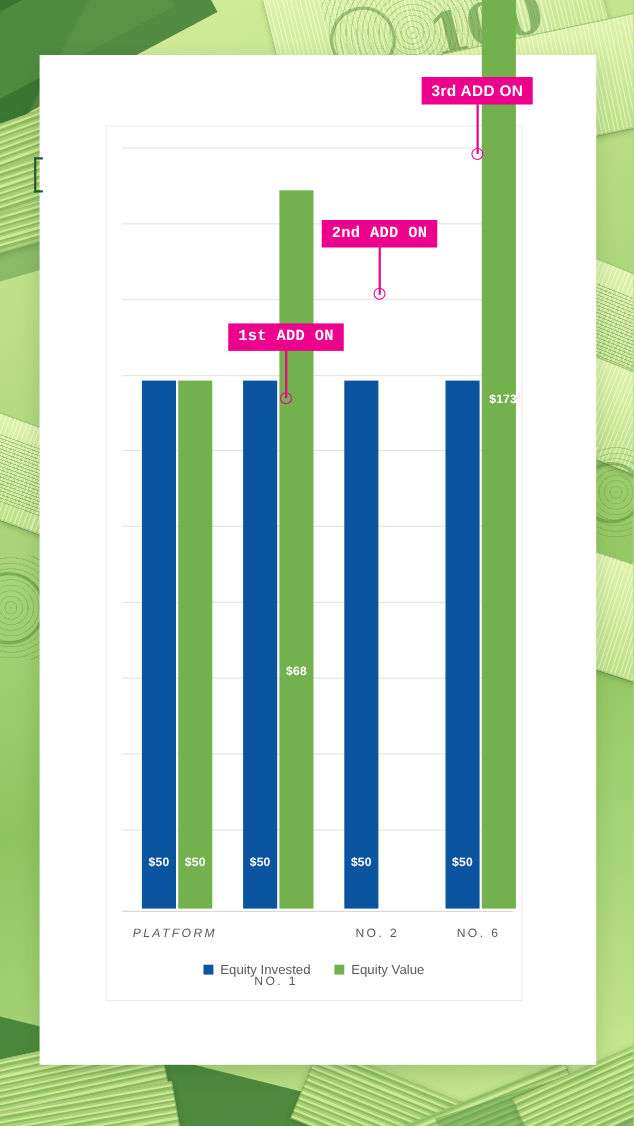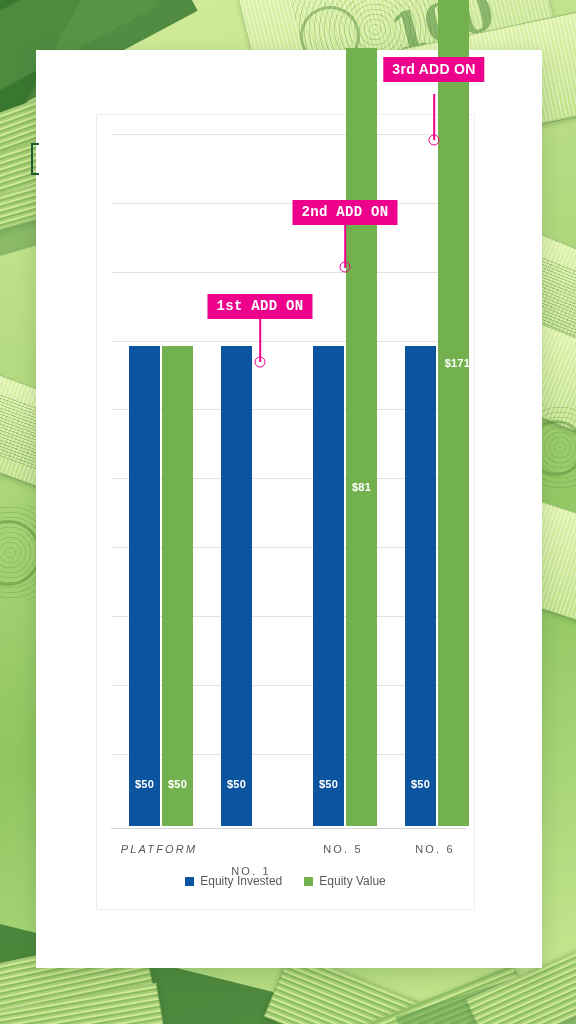--- a/index.html
+++ b/index.html
@@ -195,7 +195,7 @@
   </div>
 
   <div class="callout">
-    <div class="tag" style="left:434px;top:57px;">3rd ADD ON</div>
+    <div class="tag" style="left:434px;top:70px;">3rd ADD ON</div>
     <div class="stem" style="left:434px;top:94px;height:46px;"></div>
     <div class="dot" style="left:434px;top:140px;"></div>
   </div>

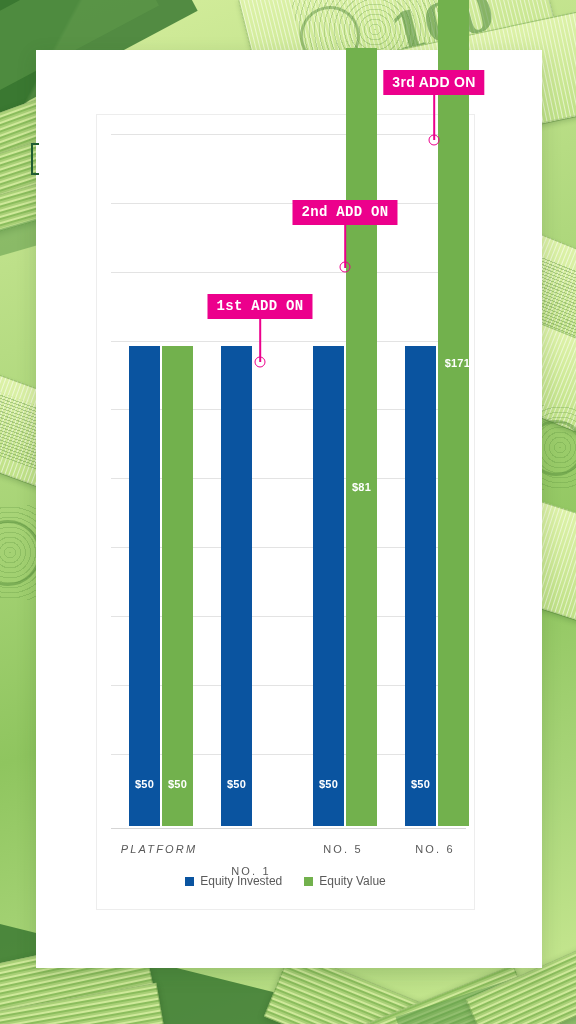--- a/index.html
+++ b/index.html
@@ -176,7 +176,7 @@
           <div class="bar-label" style="bottom:36px;">$50</div>
         </div>
         <div class="bar value" style="left:341px;width:31px;height:970px;bottom:83px;">
-          <div class="bar-label outside" style="bottom:457px;left:-14px;width:46px;text-align:right;">$171</div>
+          <div class="bar-label outside" style="bottom:457px;left:-14px;width:46px;text-align:right;">$173</div>
         </div>
       </div>
     </div>

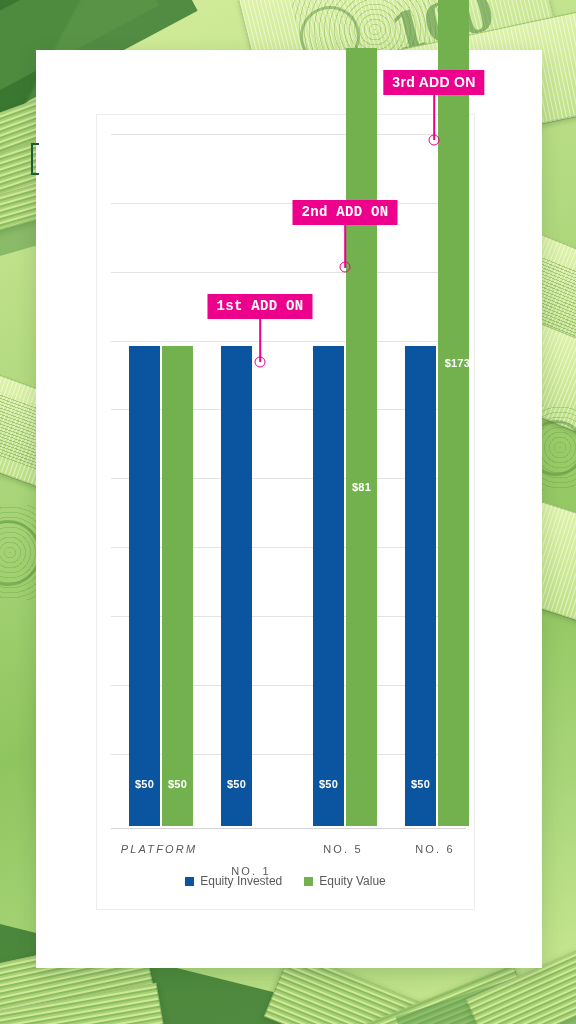--- a/index.html
+++ b/index.html
@@ -168,9 +168,6 @@
         <div class="bar invested" style="left:216px;width:31px;height:480px;bottom:83px;">
           <div class="bar-label" style="bottom:36px;">$50</div>
         </div>
-        <div class="bar value" style="left:249px;width:31px;height:778px;bottom:83px;">
-          <div class="bar-label" style="bottom:333px;">$81</div>
-        </div>
 
         <div class="bar invested" style="left:308px;width:31px;height:480px;bottom:83px;">
           <div class="bar-label" style="bottom:36px;">$50</div>

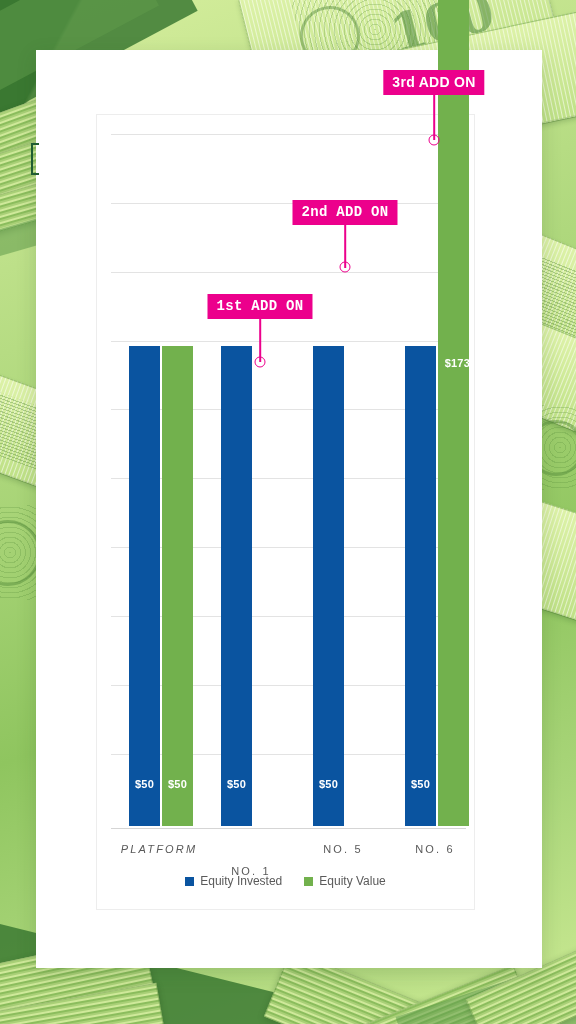--- a/index.html
+++ b/index.html
@@ -164,6 +164,9 @@
         <div class="bar invested" style="left:124px;width:31px;height:480px;bottom:83px;">
           <div class="bar-label" style="bottom:36px;">$50</div>
         </div>
+        <div class="bar value" style="left:157px;width:31px;height:653px;bottom:83px;">
+          <div class="bar-label" style="bottom:209px;">$68</div>
+        </div>
 
         <div class="bar invested" style="left:216px;width:31px;height:480px;bottom:83px;">
           <div class="bar-label" style="bottom:36px;">$50</div>

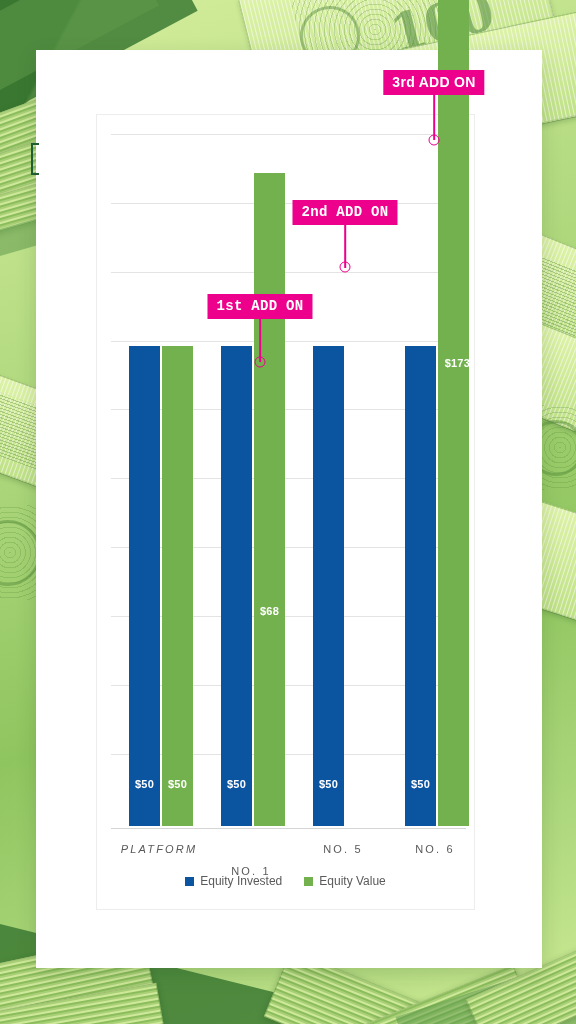--- a/index.html
+++ b/index.html
@@ -203,7 +203,7 @@
   <div class="xlabels">
     <div class="xlabel" style="left:159px;top:843px;font-style:italic;">PLATFORM</div>
     <div class="xlabel" style="left:251px;top:865px;">NO. 1</div>
-    <div class="xlabel" style="left:343px;top:843px;">NO. 5</div>
+    <div class="xlabel" style="left:343px;top:843px;">NO. 2</div>
     <div class="xlabel" style="left:435px;top:843px;">NO. 6</div>
   </div>
 

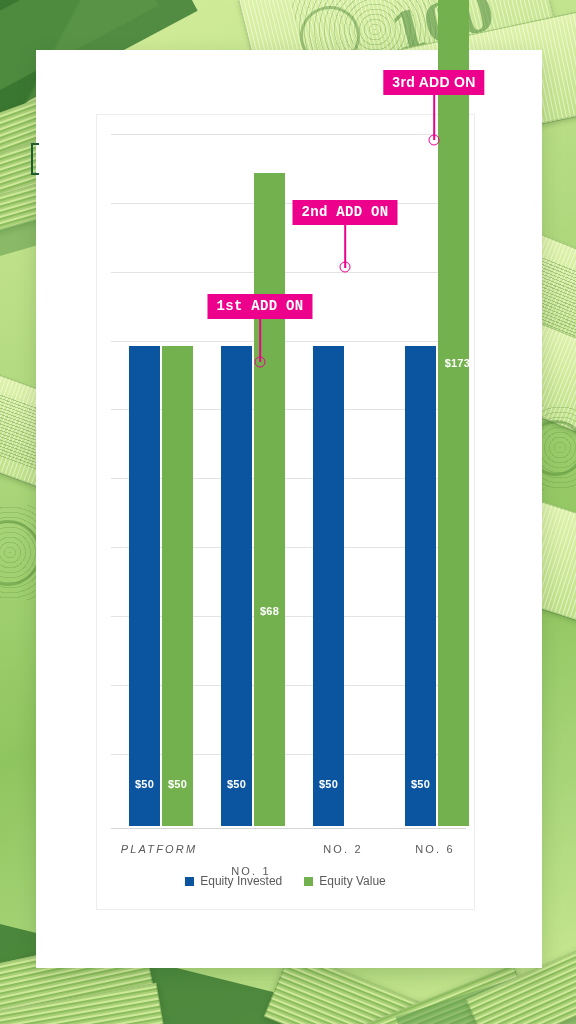--- a/index.html
+++ b/index.html
@@ -202,7 +202,7 @@
 
   <div class="xlabels">
     <div class="xlabel" style="left:159px;top:843px;font-style:italic;">PLATFORM</div>
-    <div class="xlabel" style="left:251px;top:865px;">NO. 1</div>
+    <div class="xlabel" style="left:251px;top:886px;">NO. 1</div>
     <div class="xlabel" style="left:343px;top:843px;">NO. 2</div>
     <div class="xlabel" style="left:435px;top:843px;">NO. 6</div>
   </div>

